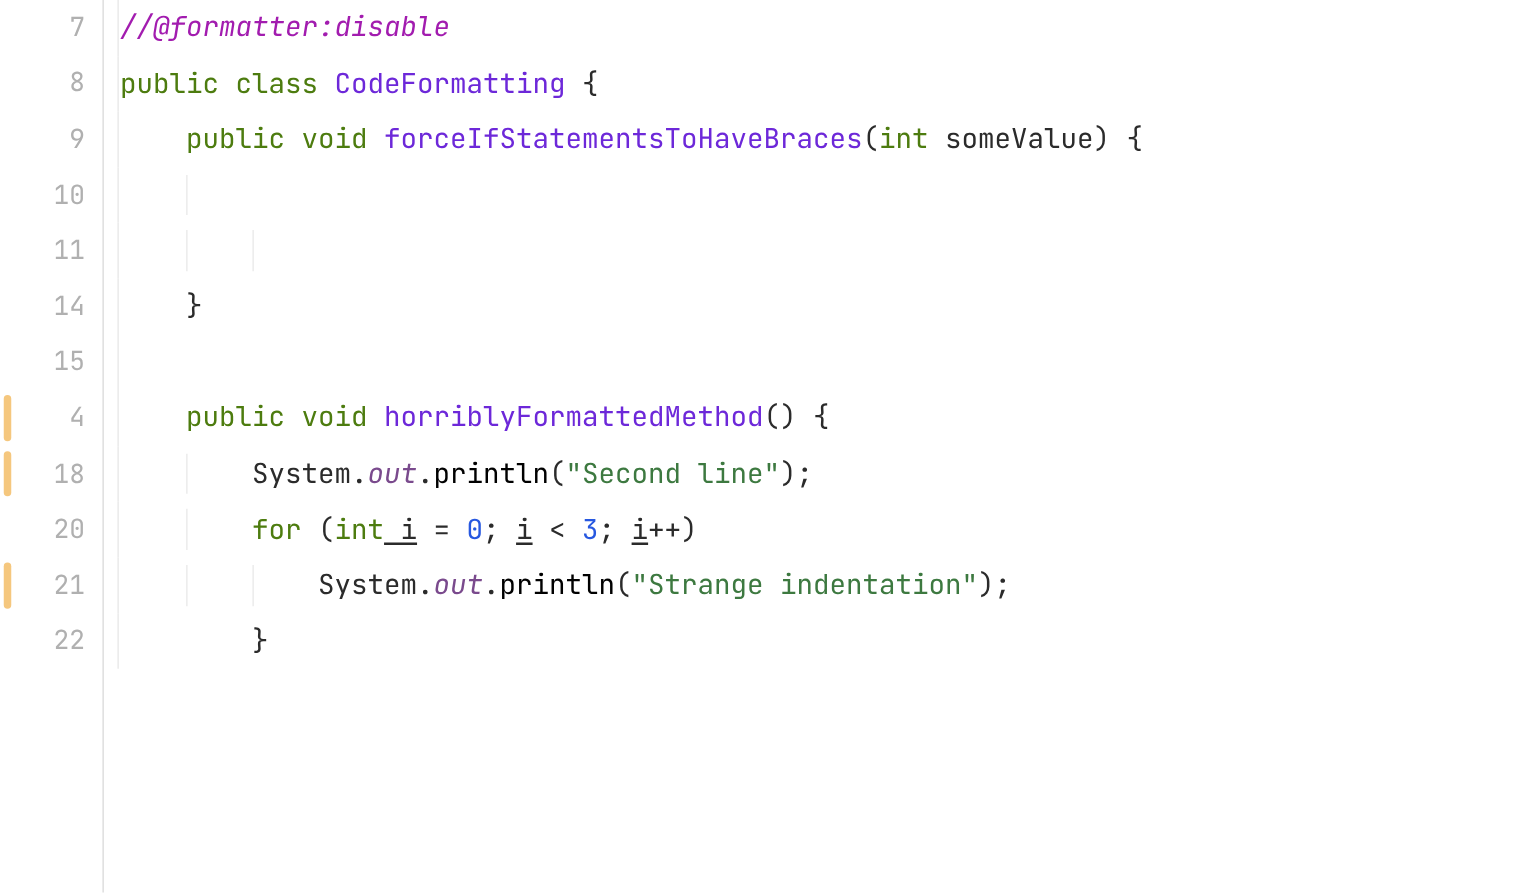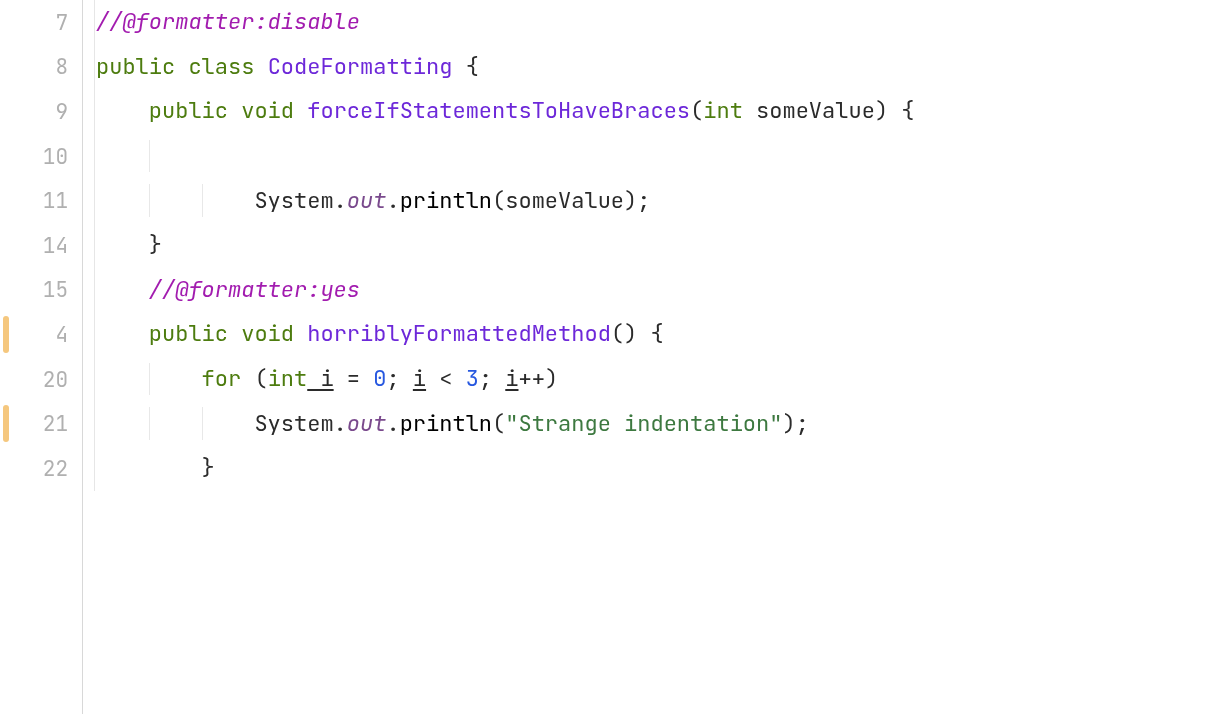--- a/index.html
+++ b/index.html
@@ -128,7 +128,6 @@
       <div class="indent-guide ig1"></div>
       <div class="indent-guide ig2"></div>
     <div class="gutter">11</div>
-    <div class="code"><span class="c-plain">            </span><span class="c-plain">System.</span><span class="c-field">out</span><span class="c-plain">.</span><span class="c-call">println</span><span class="c-plain">(</span><span class="c-plain">someValue</span><span class="c-plain">);</span></div>
   </div>
 
 

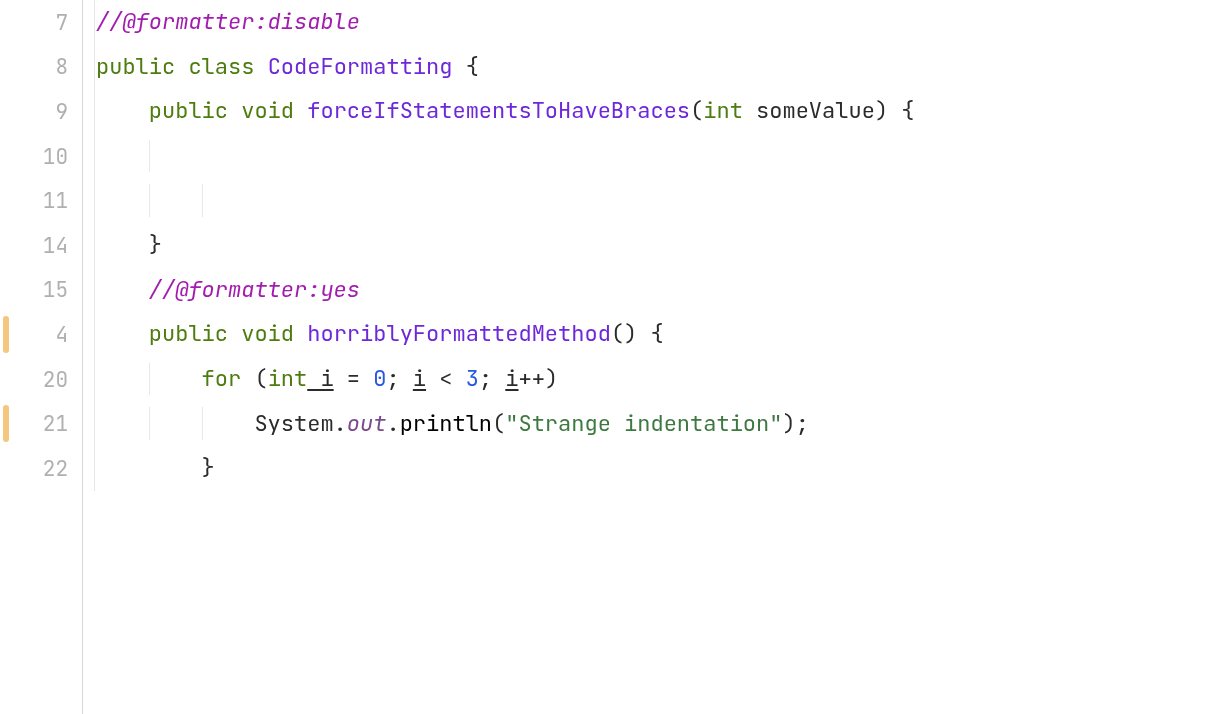--- a/index.html
+++ b/index.html
@@ -141,7 +141,6 @@
   <div class="line">
     <div class="fold-line"></div>
     <div class="gutter">15</div>
-    <div class="code"><span class="c-plain">    </span><span class="c-comment">//@formatter:yes</span></div>
   </div>
 
   <div class="line">

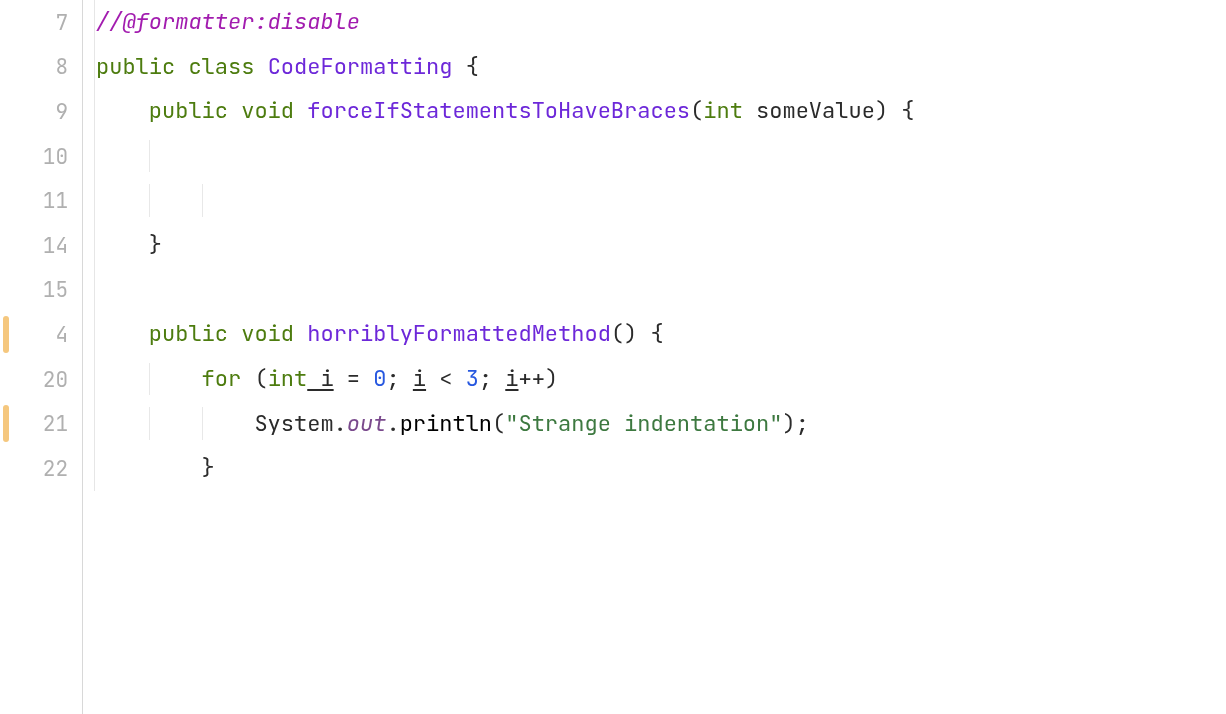--- a/index.html
+++ b/index.html
@@ -151,6 +151,13 @@
   </div>
 
 
+  <div class="line">
+    <div class="vcs-mark"></div>
+    <div class="fold-line"></div>
+      <div class="indent-guide ig1"></div>
+    <div class="gutter">18</div>
+    <div class="code"><span class="c-plain">        </span><span class="c-plain">System.</span><span class="c-field">out</span><span class="c-plain">.</span><span class="c-call">println</span><span class="c-plain">(</span><span class="c-str">"Second line"</span><span class="c-plain">);</span></div>
+  </div>
 
 
   <div class="line">

